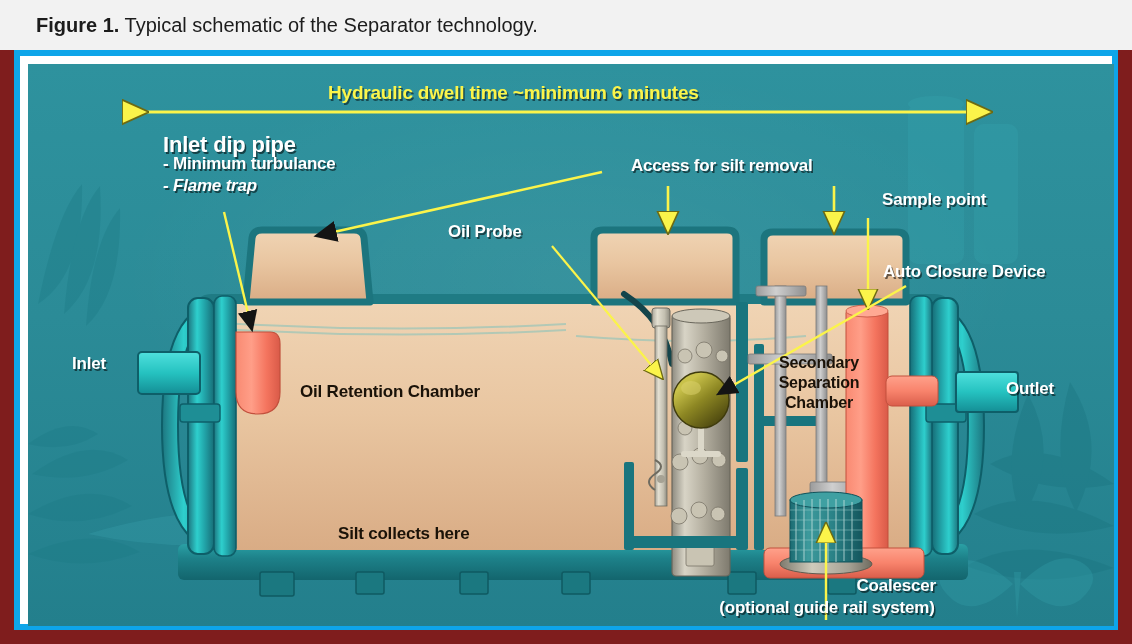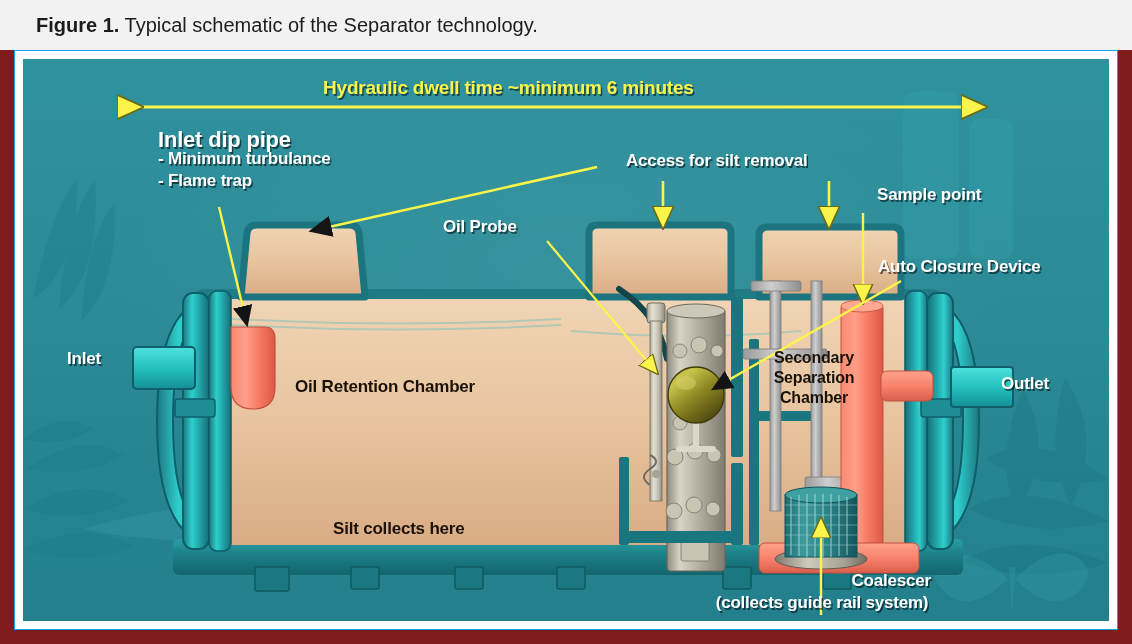--- a/index.html
+++ b/index.html
@@ -26,7 +26,7 @@
   #frame{
     position:absolute;left:14px;top:50px;width:1104px;height:580px;
     background:#ffffff;box-sizing:border-box;
-    border:1px solid #0ea5e9;
+    border:6px solid #0ea5e9;
     padding:8px;
   }
   #canvas{

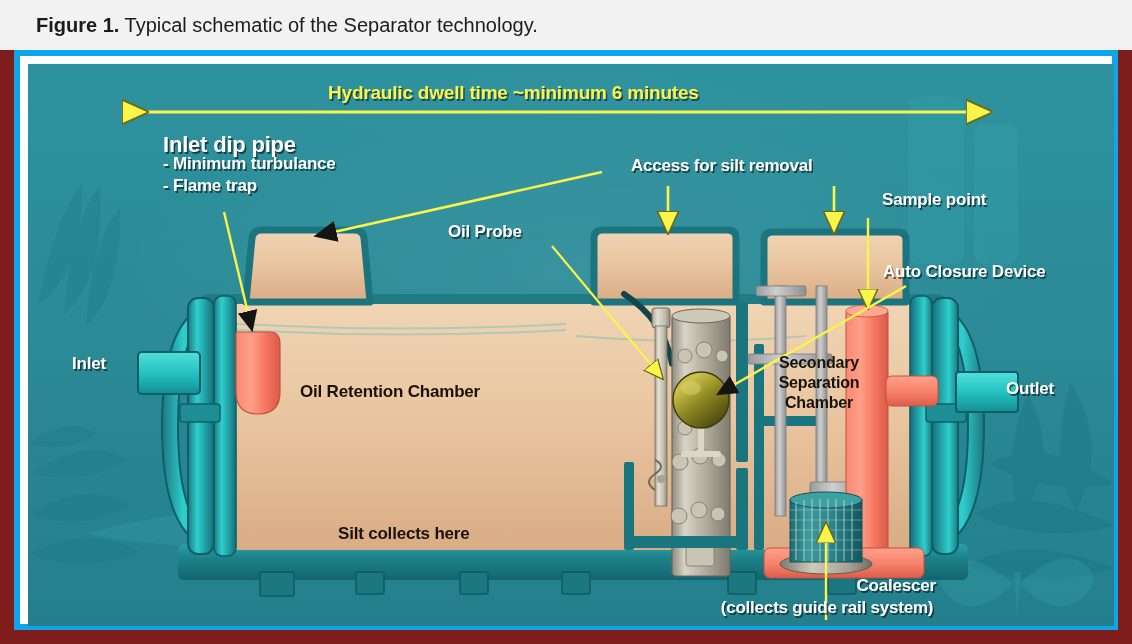--- a/index.html
+++ b/index.html
@@ -368,7 +368,7 @@
 
       <div class="lbl" style="left:135px;top:68px;font-size:22px;">Inlet dip pipe</div>
       <div class="lbl" style="left:135px;top:90px;font-size:17px;">- Minimum turbulance</div>
-      <div class="lbl" style="left:135px;top:112px;font-size:17px;">- Flame trap</div>
+      <div class="lbl" style="left:135px;top:112px;font-size:17px;font-style:italic;">- Flame trap</div>
 
       <div class="lbl" style="left:603px;top:92px;font-size:17px;">Access for silt removal</div>
 

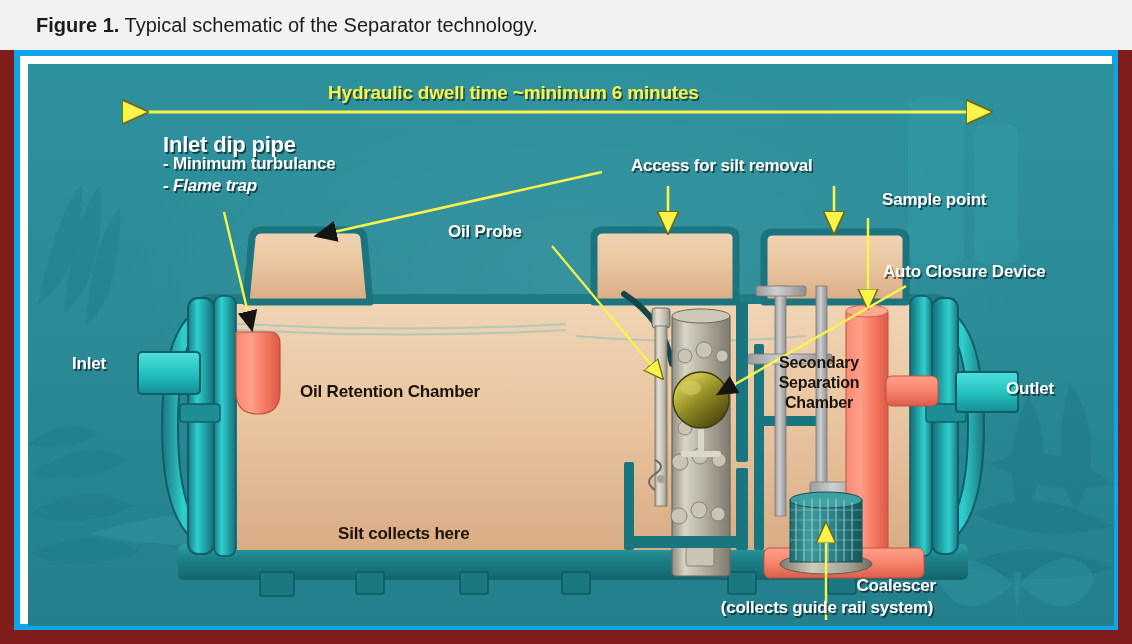--- a/index.html
+++ b/index.html
@@ -391,7 +391,7 @@
       <div class="lbl dark" style="left:310px;top:460px;font-size:17px;">Silt collects here</div>
 
       <div class="lbl" style="left:690px;top:512px;width:218px;text-align:right;font-size:17px;">Coalescer</div>
-      <div class="lbl" style="left:622px;top:534px;width:354px;text-align:center;font-size:17px;">(collects guide rail system)</div>
+      <div class="lbl" style="left:622px;top:534px;width:354px;text-align:center;font-size:17px;">(optional guide rail system)</div>
 
     </div>
   </div>

